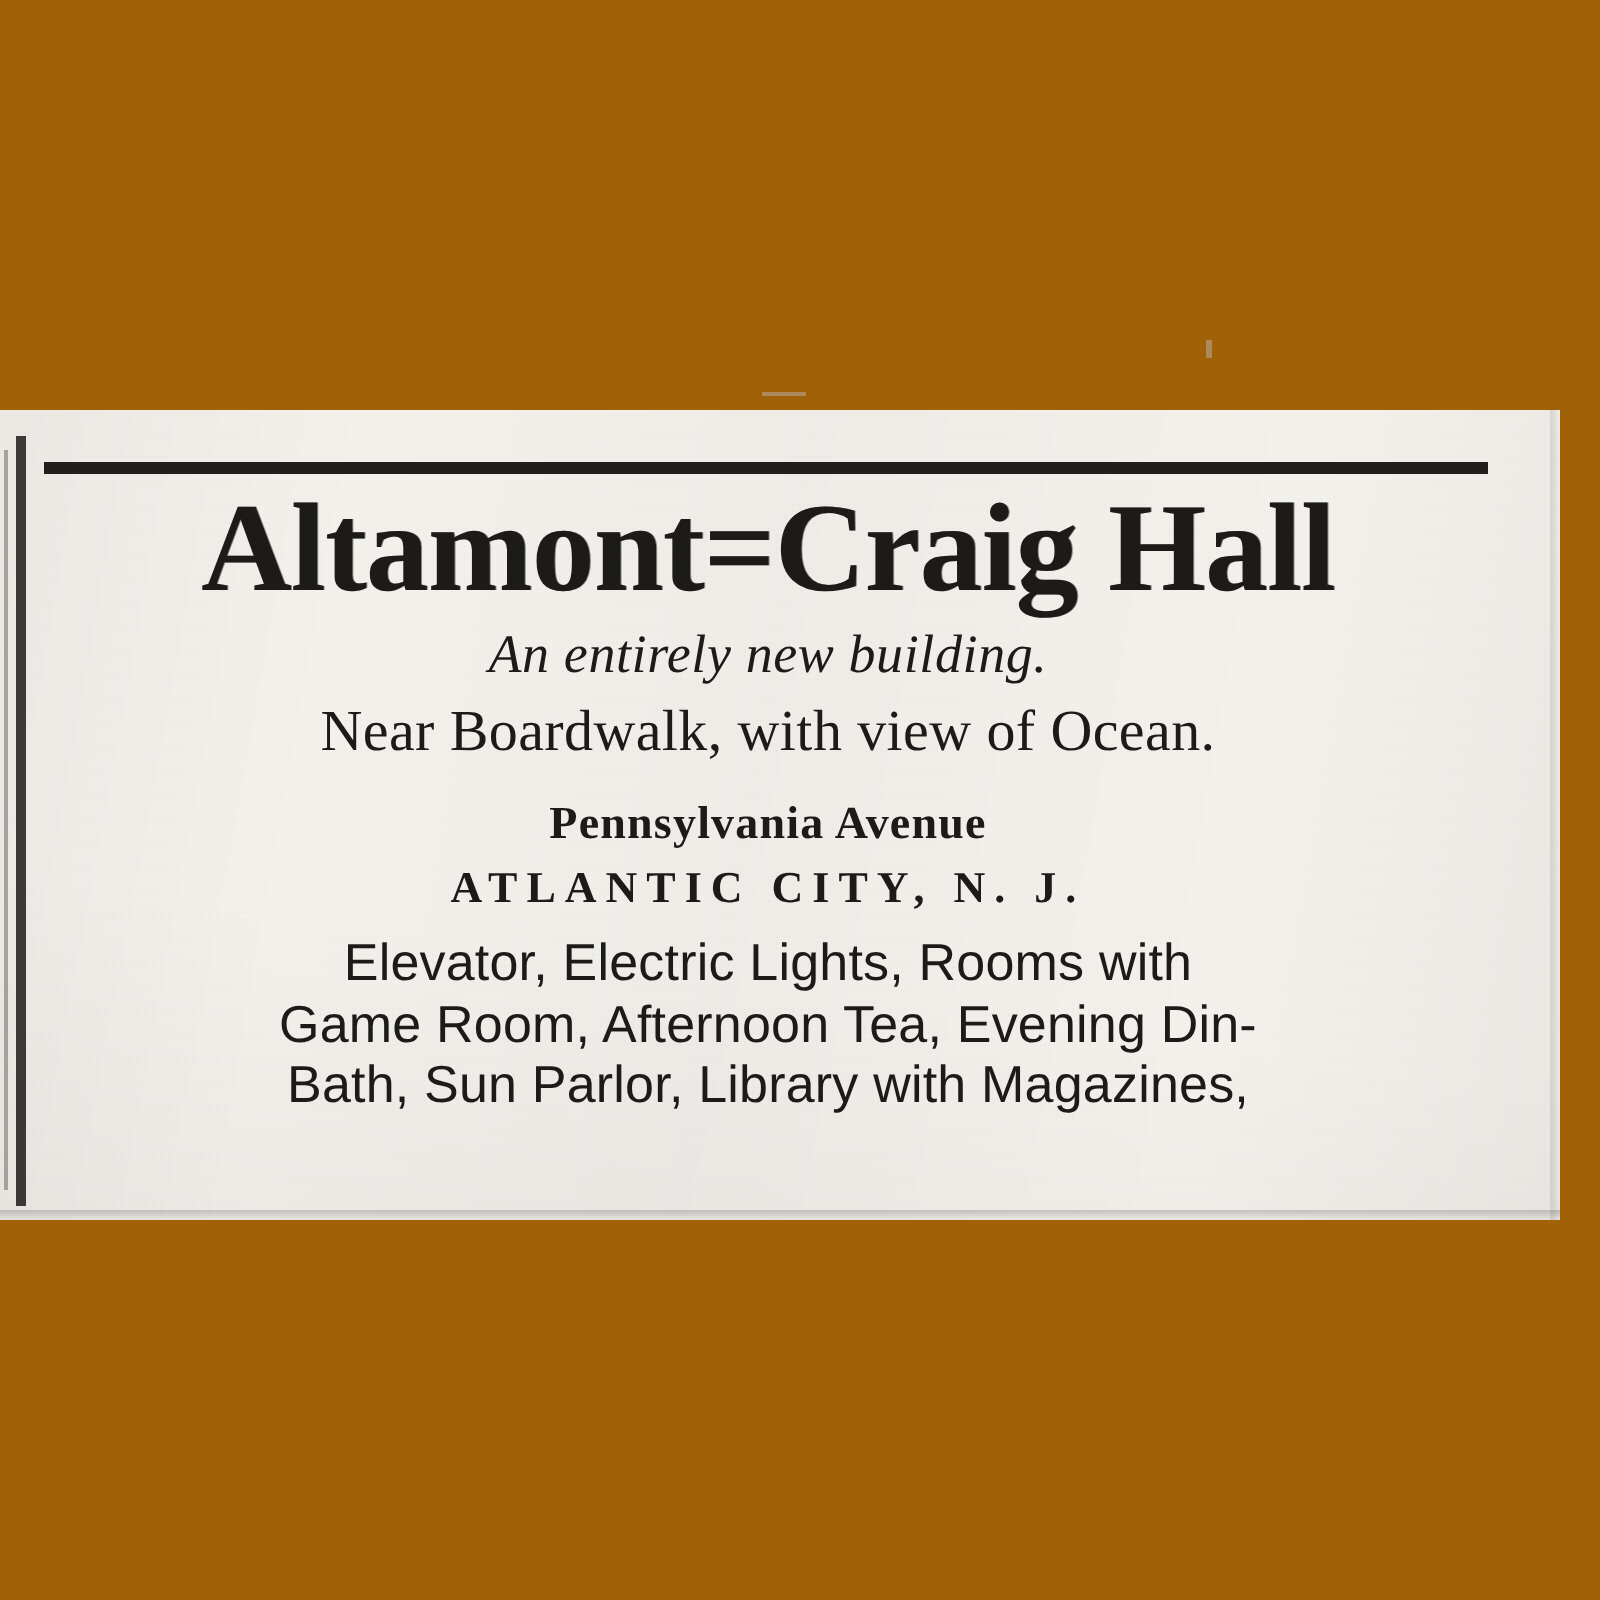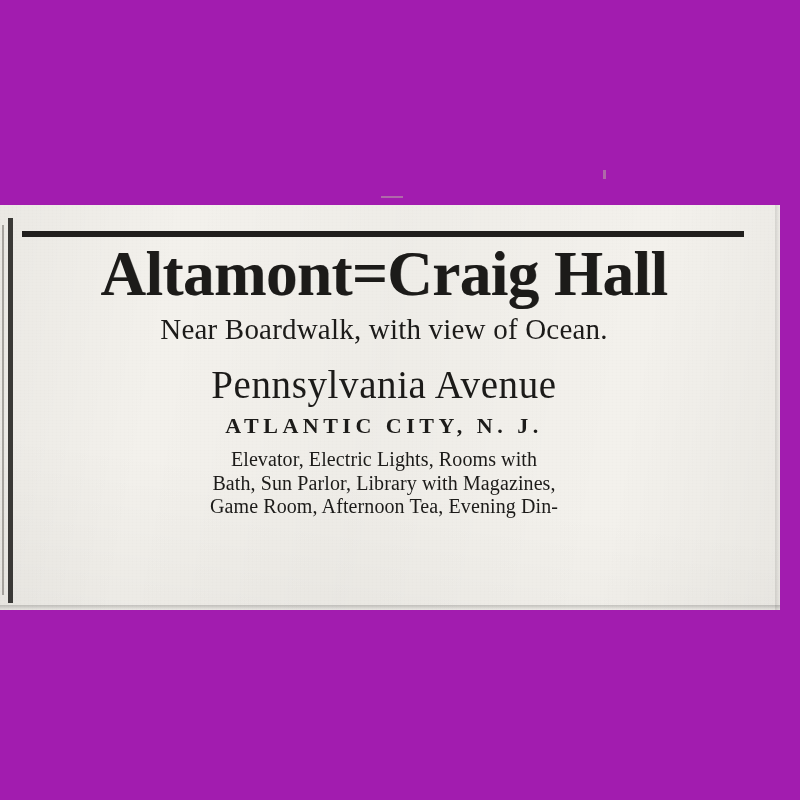--- a/index.html
+++ b/index.html
@@ -17,7 +17,7 @@
     position: relative;
     width: 800px;
     height: 800px;
-    background: #a21caf;
+    background: #a16207;
   }
   
   #clipping {

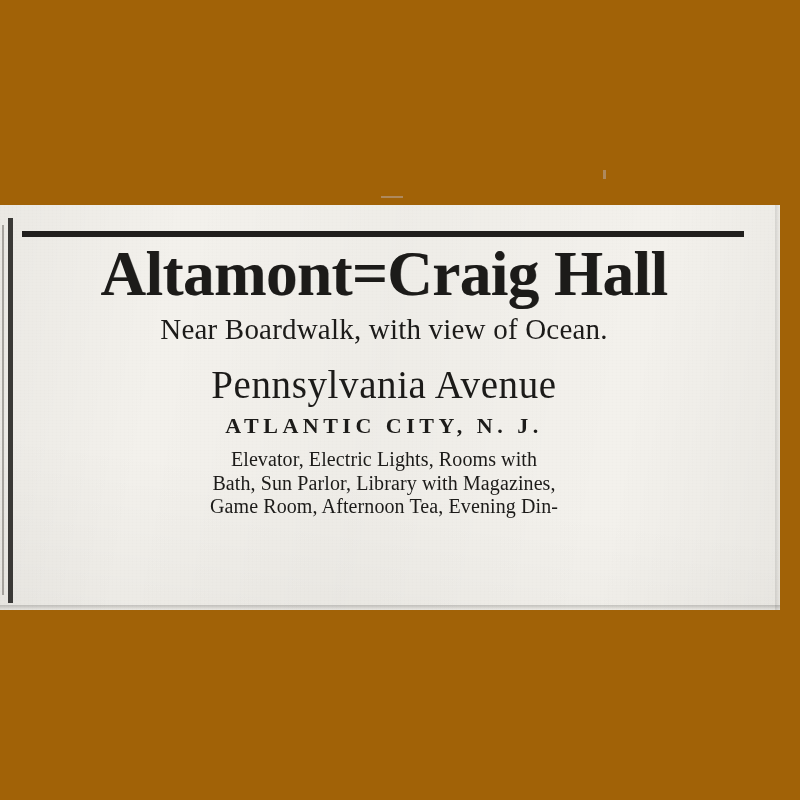--- a/index.html
+++ b/index.html
@@ -168,6 +168,7 @@
     <div class="ad-body">
       <div class="headline">Altamont=Craig Hall</div>
 
+      <div class="subhead-italic">An entirely new building.</div>
 
       <div class="line-near">Near Boardwalk, with view of Ocean.</div>
 

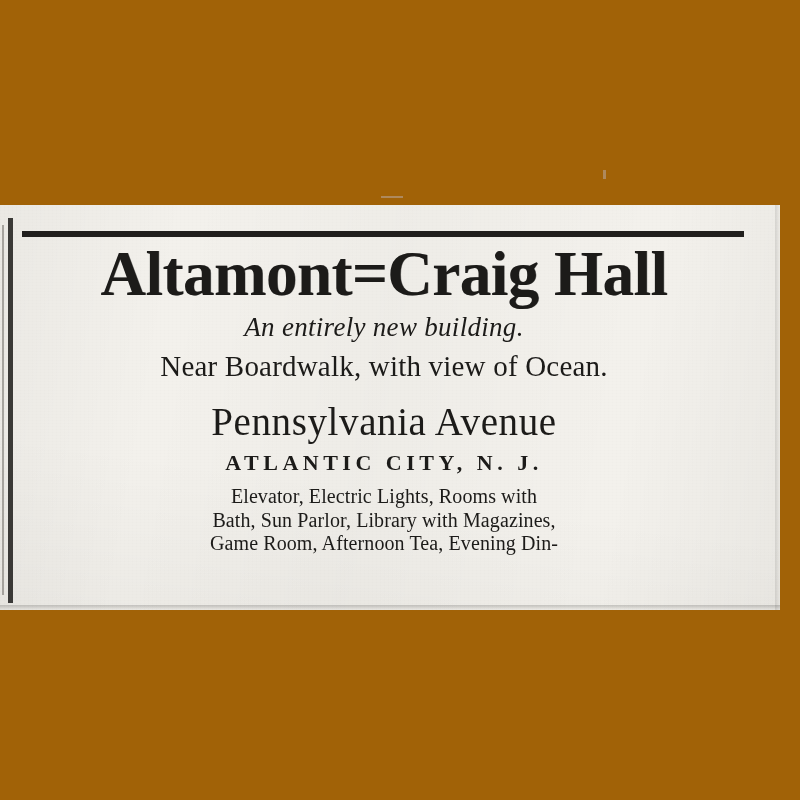--- a/index.html
+++ b/index.html
@@ -119,8 +119,8 @@
   }
   .line-avenue {
     font-family: "Liberation Serif", serif;
-    font-weight: normal;
-    font-size: 39px;
+    font-weight: bold;
+    font-size: 23px;
     margin: 8px 0 0 0;
     letter-spacing: 0.6px;
   }

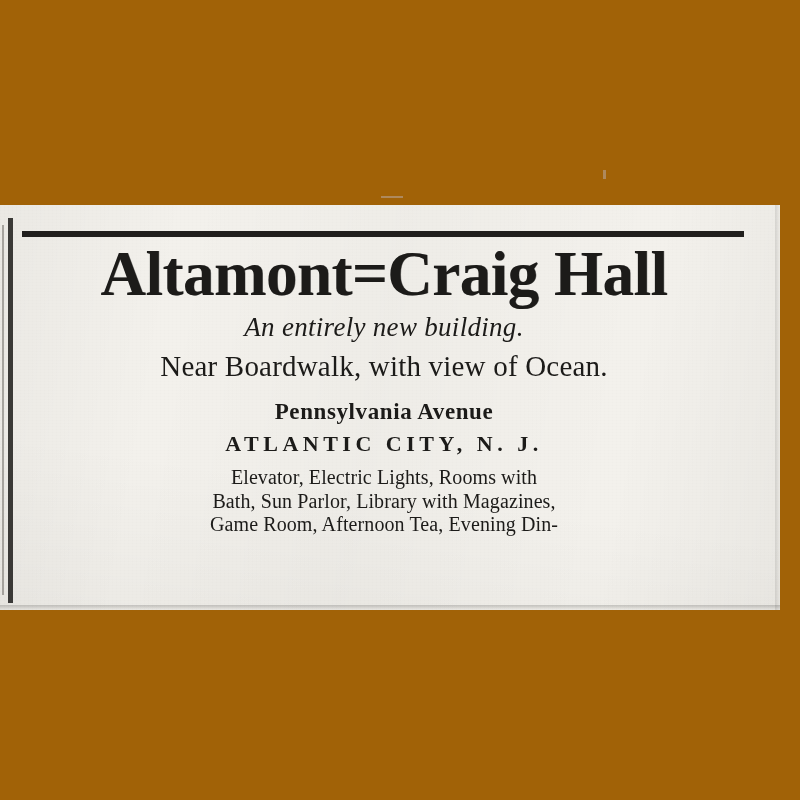--- a/index.html
+++ b/index.html
@@ -133,8 +133,8 @@
   }
   .body-block {
     margin: 9px 0 0 0;
-    font-family: Liberation Serif, serif;
-    font-size: 20px;
+    font-family: Liberation Sans, sans-serif;
+    font-size: 26px;
     line-height: 1.18;
     letter-spacing: 0.1px;
   }

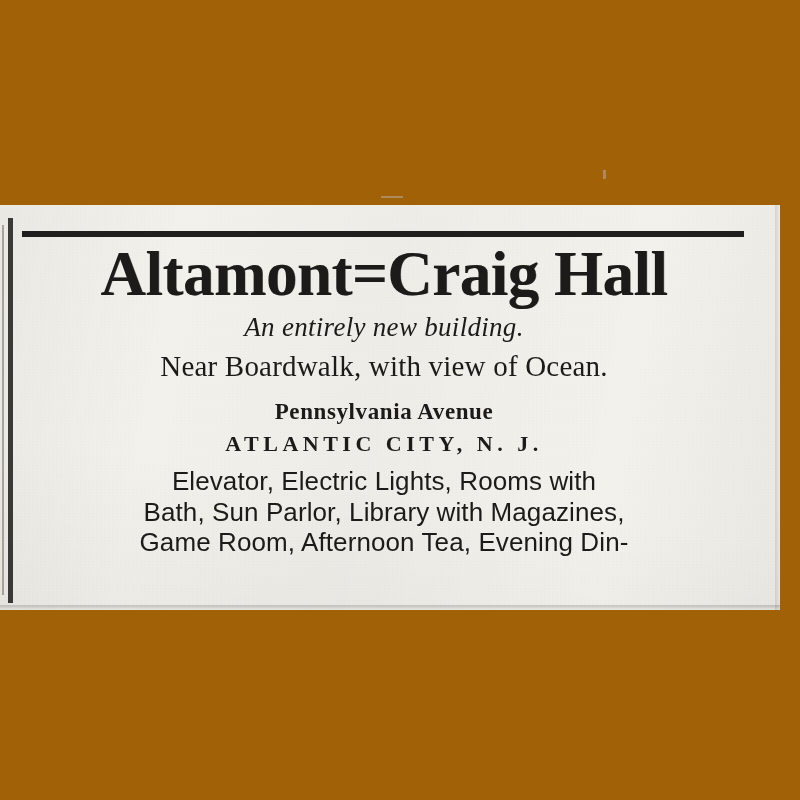--- a/index.html
+++ b/index.html
@@ -178,8 +178,8 @@
 
       <div class="body-block">
         <div class="body-line">Elevator, Electric Lights, Rooms with</div>
+        <div class="body-line">Game Room, Afternoon Tea, Evening Din-</div>
         <div class="body-line">Bath, Sun Parlor, Library with Magazines,</div>
-        <div class="body-line">Game Room, Afternoon Tea, Evening Din-</div>
       </div>
     </div>
   </div>

